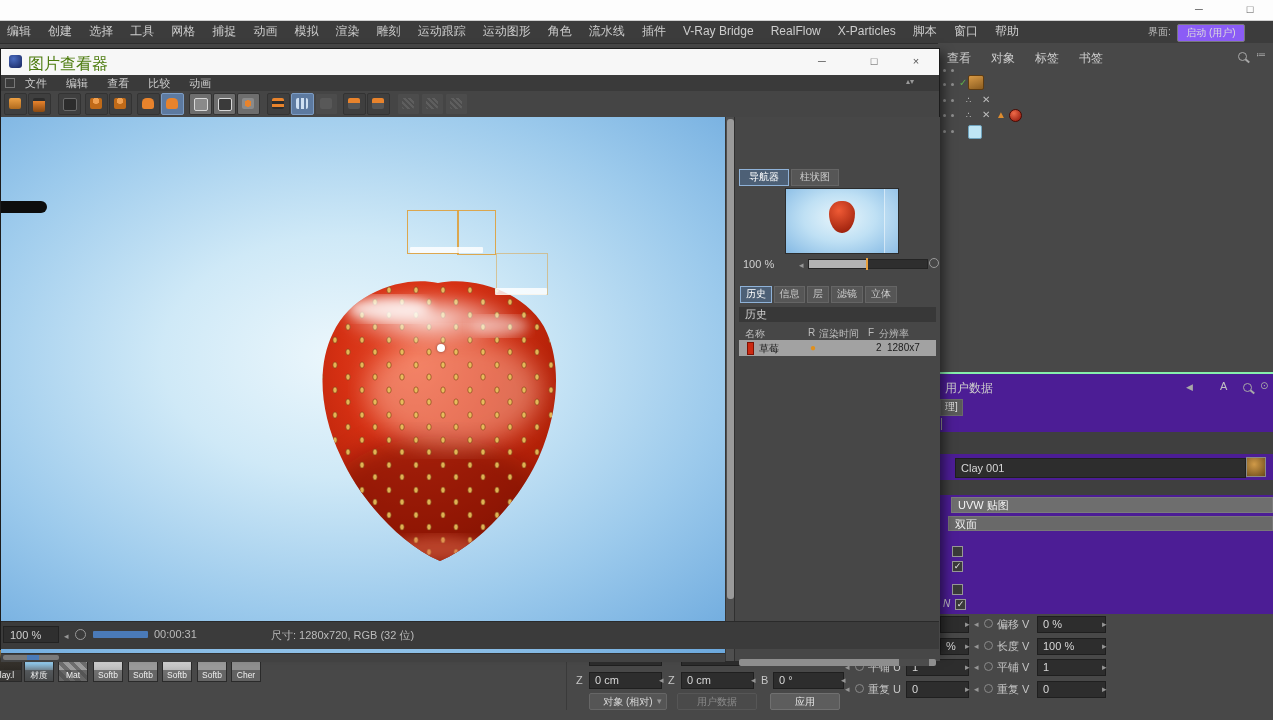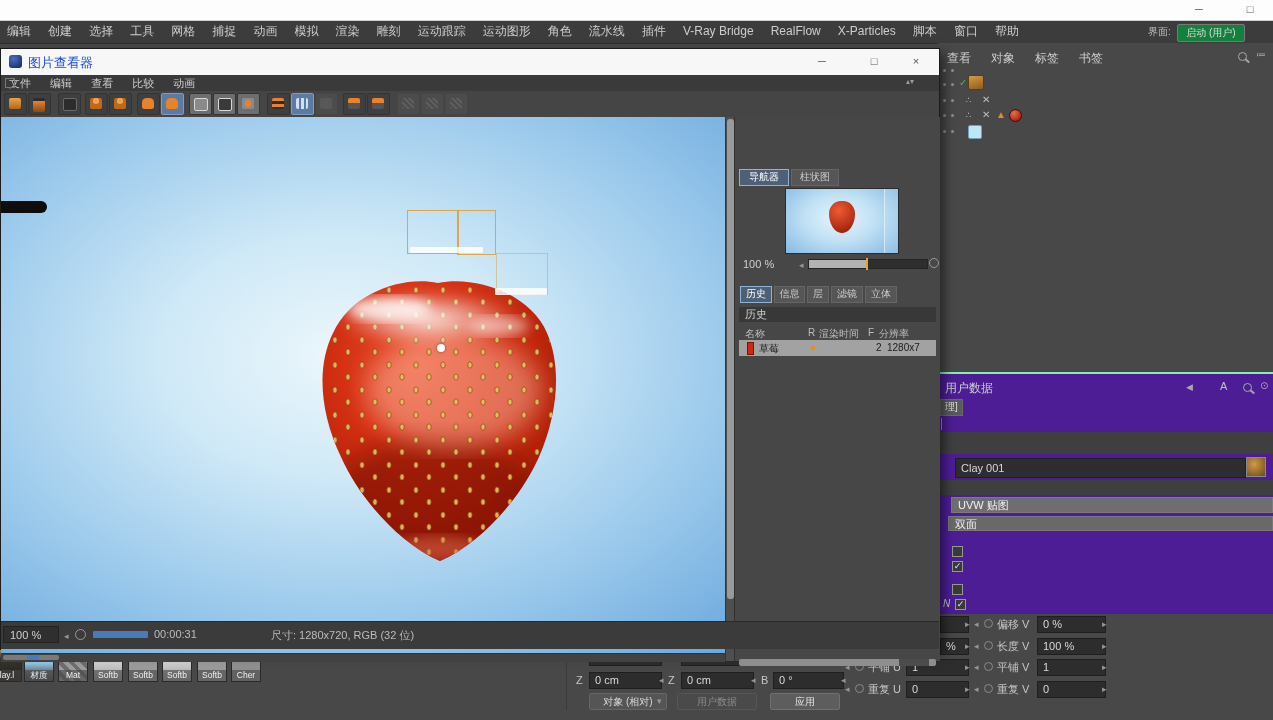--- a/index.html
+++ b/index.html
@@ -13,7 +13,7 @@
   
   .mainmenu{left:0;top:21px;width:1273px;height:22px;background:#3c3c3c;border-bottom:1px solid #2e2e2e;white-space:nowrap;overflow:hidden}
   .mi{display:inline-block;padding:0 7px;line-height:21px;font-size:12px;color:#cdcdcd}
-  .ifacebox{position:absolute;top:2px;left:1177px;width:66px;height:16px;background:#15803d;border:1px solid #787878;
+  .ifacebox{position:absolute;top:2px;left:1177px;width:66px;height:16px;background:#8b5cf6;border:1px solid #787878;
     color:#ddd;font-size:10px;text-align:center;line-height:16px;border-radius:2px}
   
   .fld{position:absolute;background:#2d2d2d;border:1px solid #1f1f1f;color:#d8d8d8;font-size:11px;line-height:15px;padding-left:5px;height:15px;overflow:hidden;white-space:nowrap}

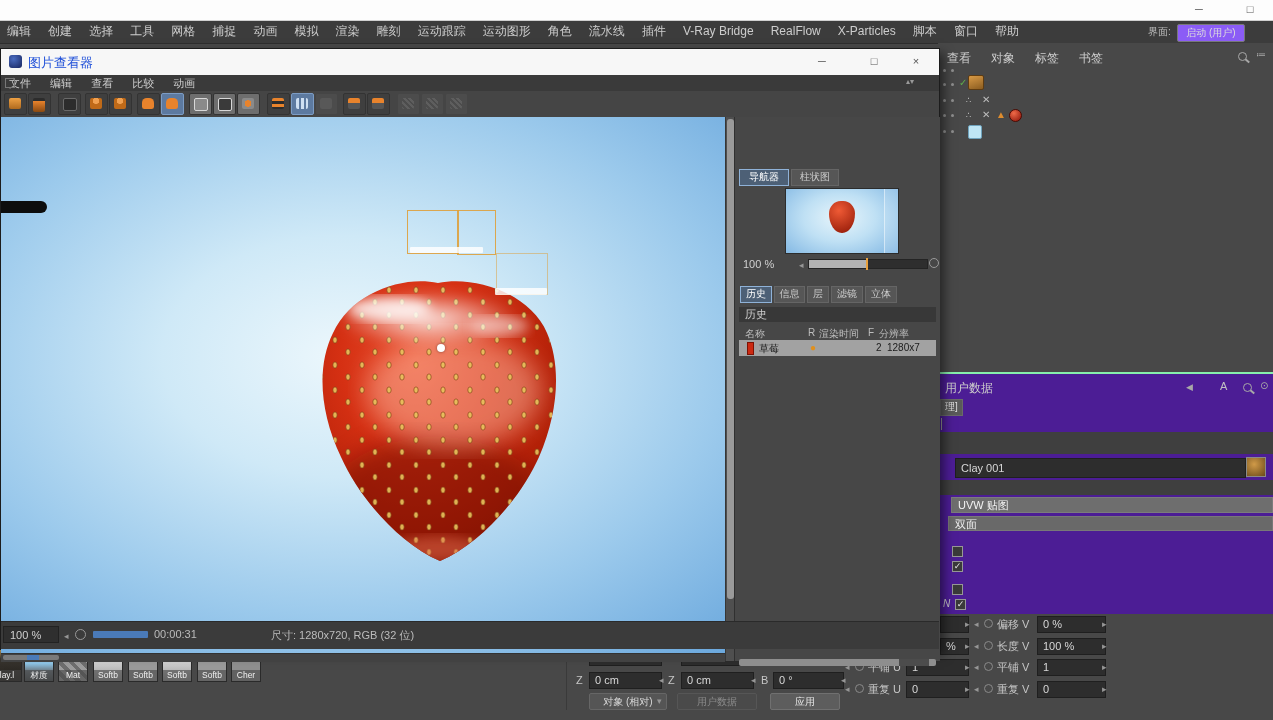--- a/index.html
+++ b/index.html
@@ -252,7 +252,7 @@
 
     <div class="pv-title">
       <span class="abs" style="left:8px;top:6px;width:13px;height:13px;border-radius:3px;background:radial-gradient(circle at 35% 30%,#4a6cc0,#16245e)"></span>
-      <span class="abs" style="left:27px;top:5px;color:#1d4ed8;font-size:13px">图片查看器</span>
+      <span class="abs" style="left:27px;top:5px;color:#4d7c0f;font-size:16px">图片查看器</span>
       <span class="winbtn" style="left:808px;top:5px">─</span>
       <span class="winbtn" style="left:860px;top:5px">□</span>
       <span class="winbtn" style="left:902px;top:5px">×</span>

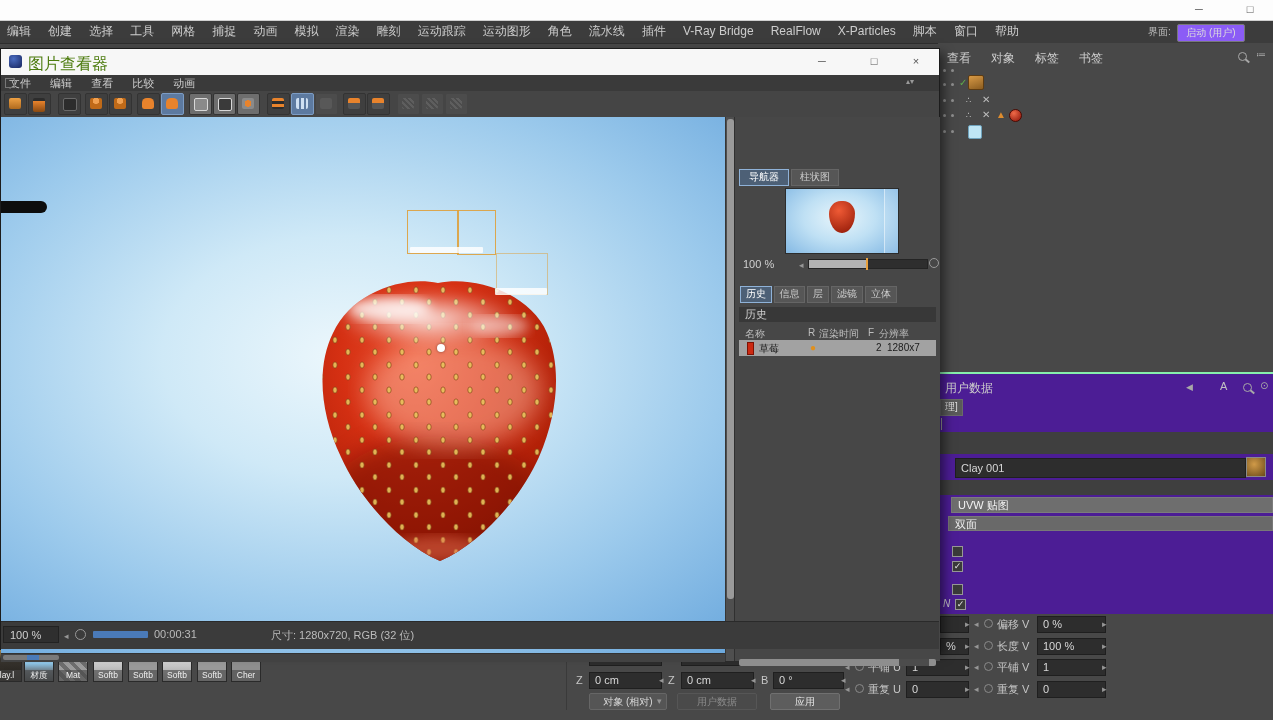--- a/index.html
+++ b/index.html
@@ -260,7 +260,7 @@
 
     <div class="pv-menu">
       <span class="abs" style="left:4px;top:3px;width:8px;height:8px;border:1px solid #777"></span>
-      <span class="mi" style="margin-left:0">文件</span>
+      <span class="mi" style="margin-left:16px">文件</span>
       <span class="mi">编辑</span>
       <span class="mi">查看</span>
       <span class="mi">比较</span>

